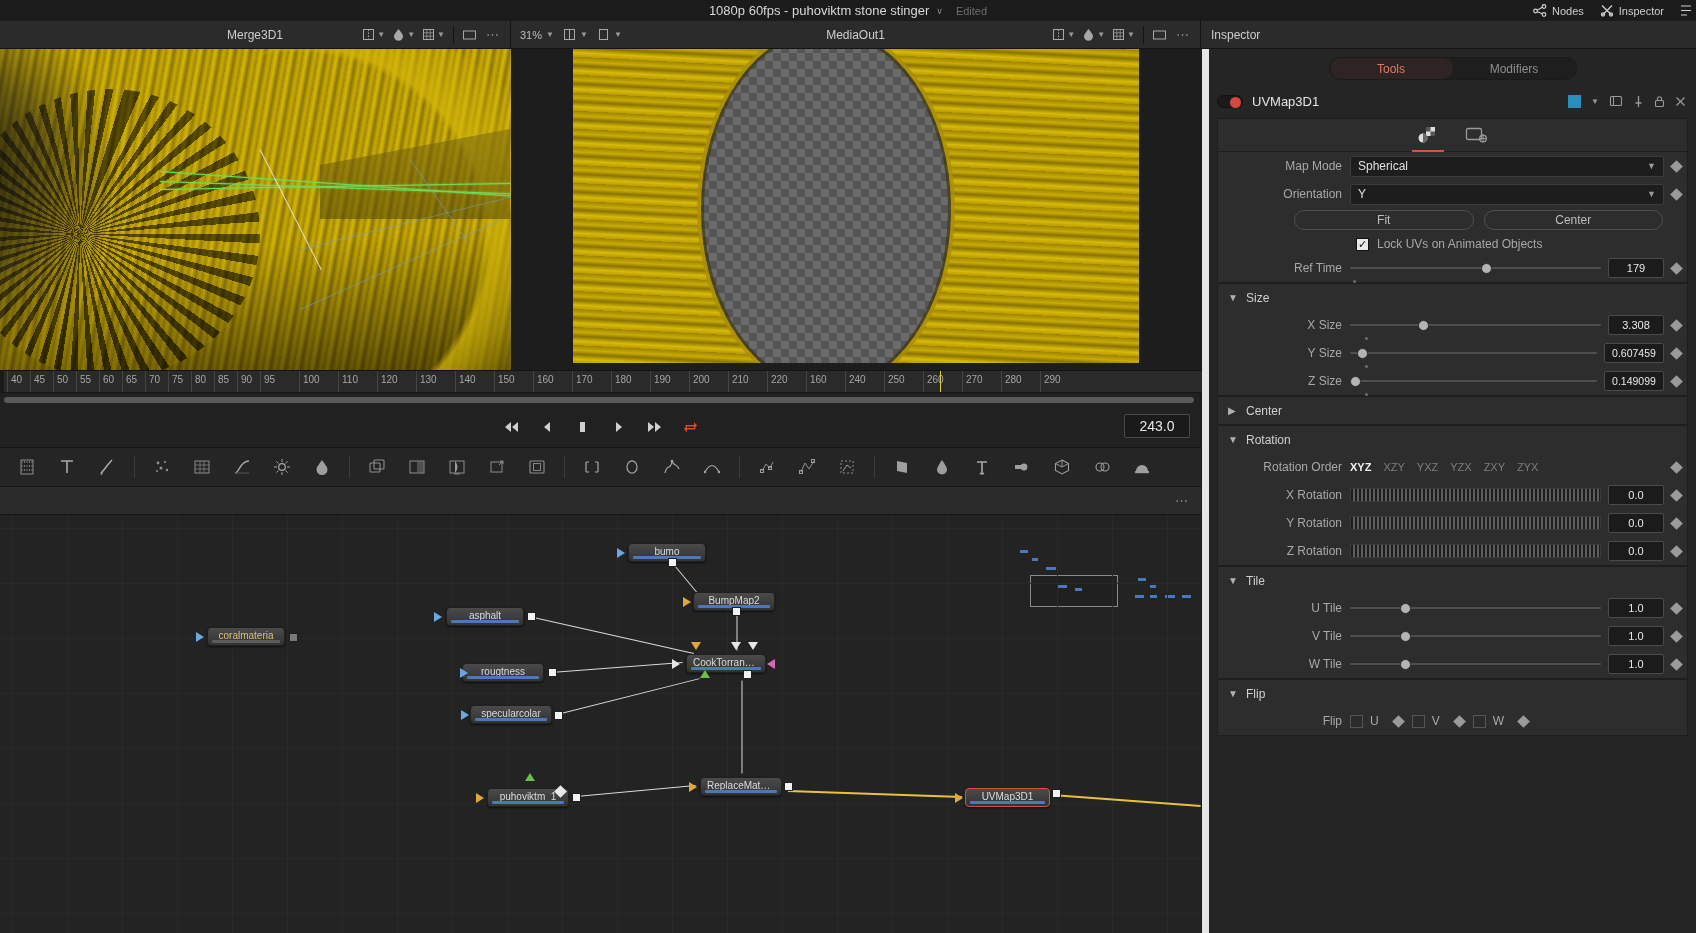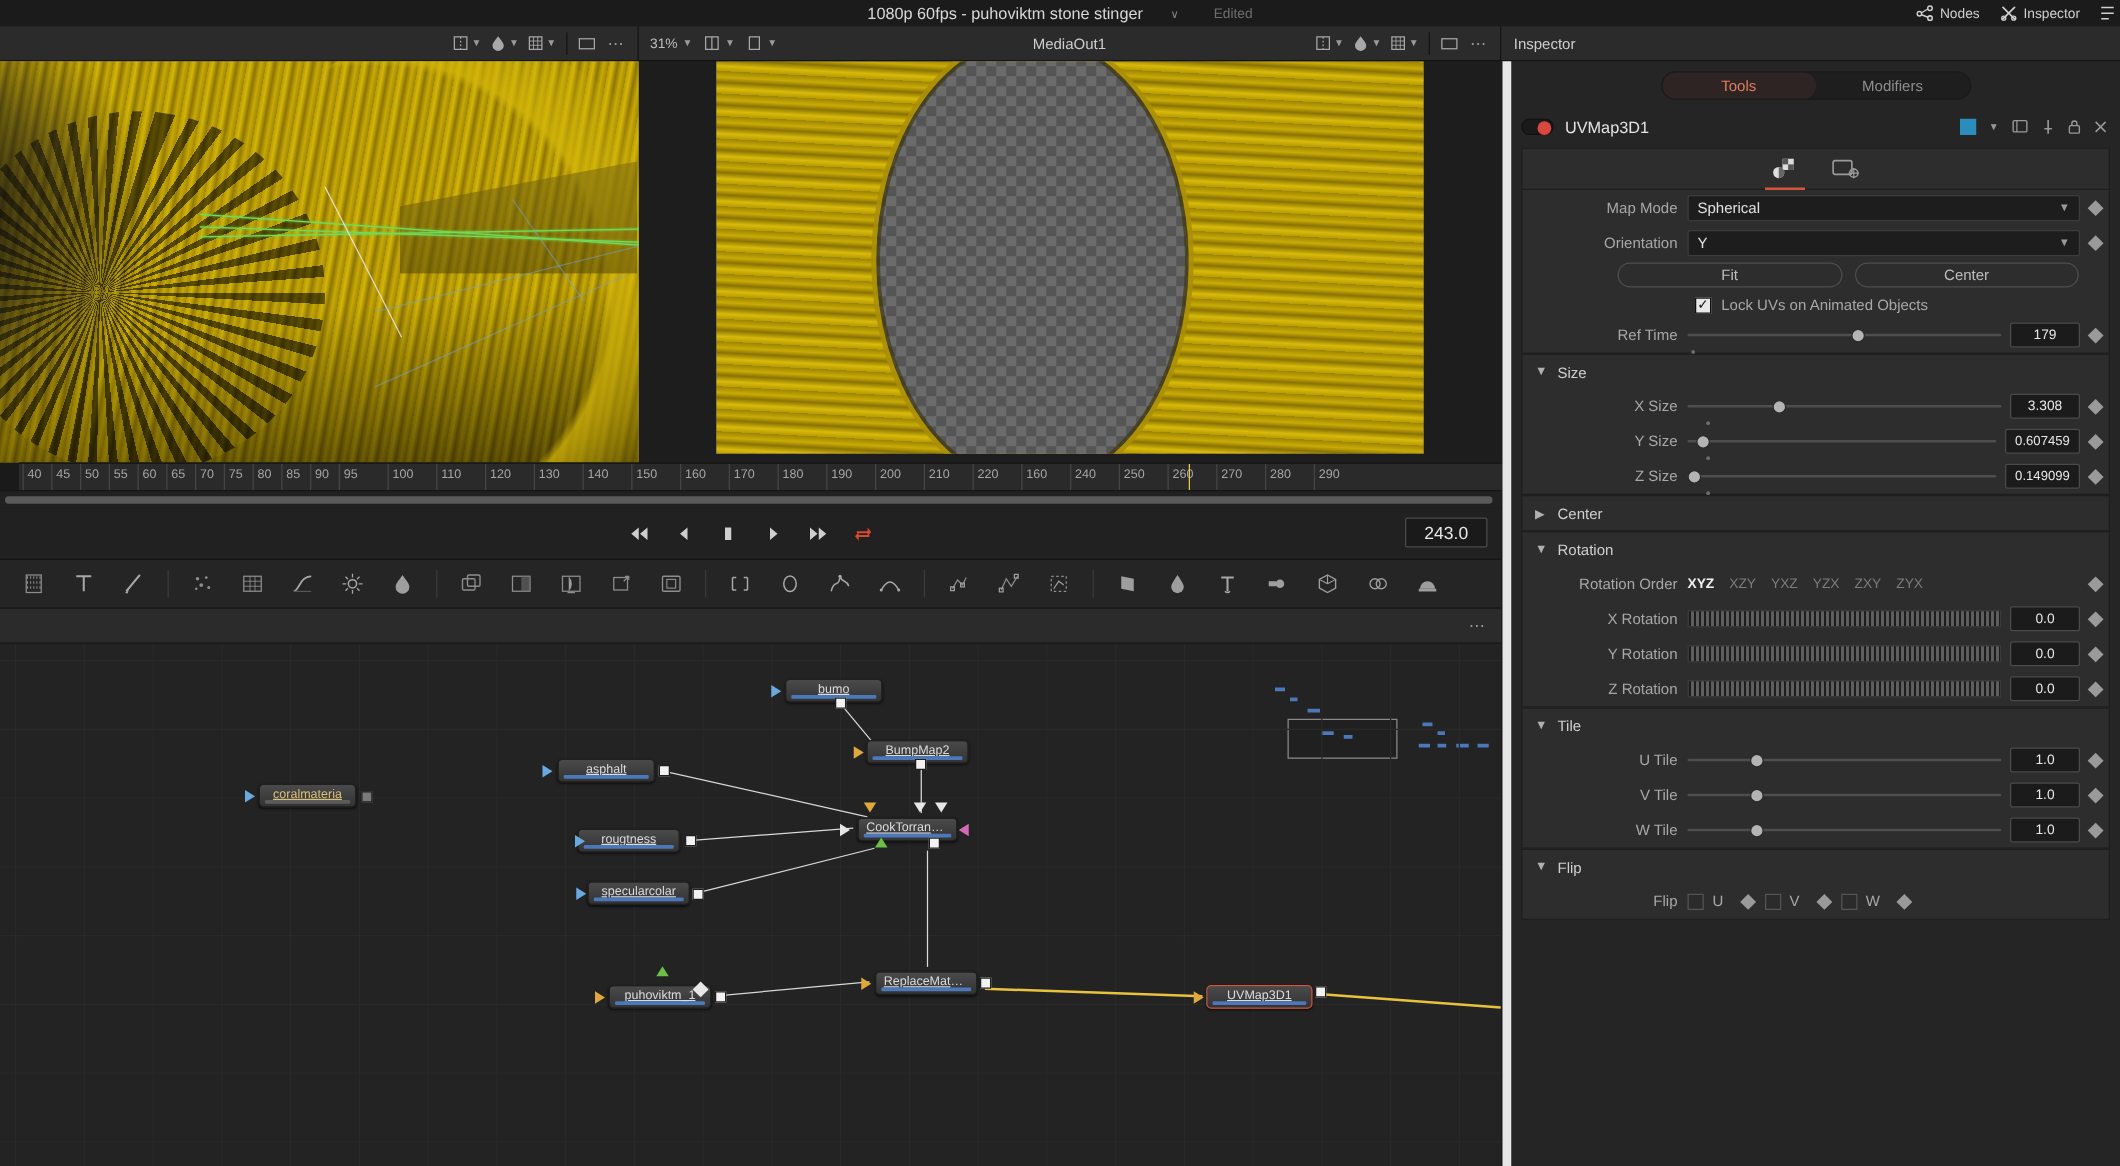--- a/index.html
+++ b/index.html
@@ -19,7 +19,7 @@
     background: #1b1b1b;
     display: flex; align-items: center; justify-content: center;
   }
-  .title-center { display: flex; align-items: center; gap: 22px; font-size: 13px; color: #d8d8d8; }
+  .title-center { display: flex; align-items: center; gap: 7px; font-size: 13px; color: #d8d8d8; }
   .title-chev { font-size: 9px; color: #8a8a8a; }
   .title-edited { font-size: 11px; color: #6e6e6e; margin-left: 6px; }
   .title-right {

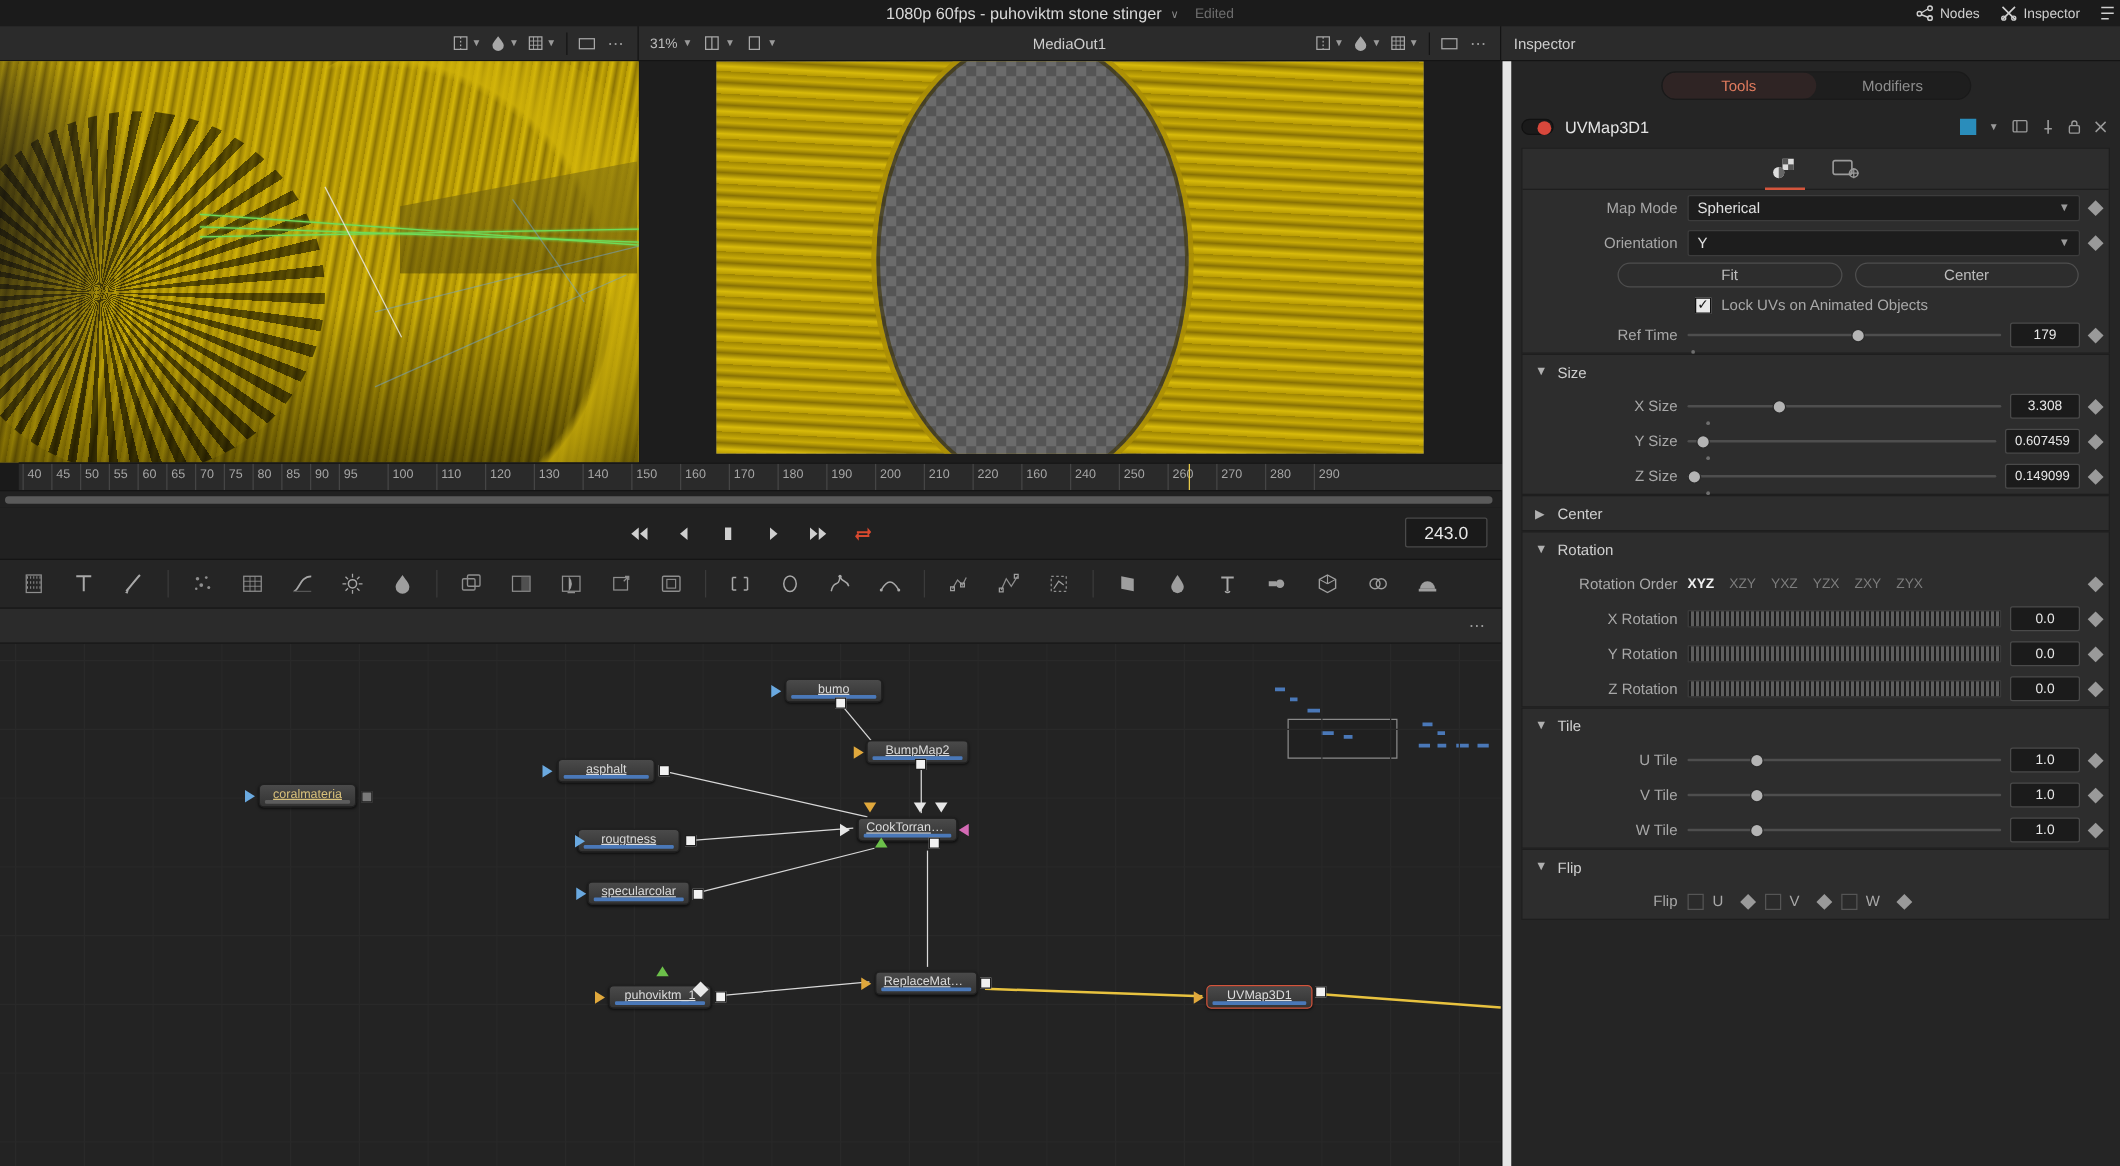--- a/index.html
+++ b/index.html
@@ -223,6 +223,7 @@
 
   <div class="viewbar">
     <div class="vb-pane p1">
+      <div class="vb-label">Merge3D1</div>
       <div class="vb-tools">
         <div class="vb-btn">
             <svg width="13" height="13" viewBox="0 0 13 13">

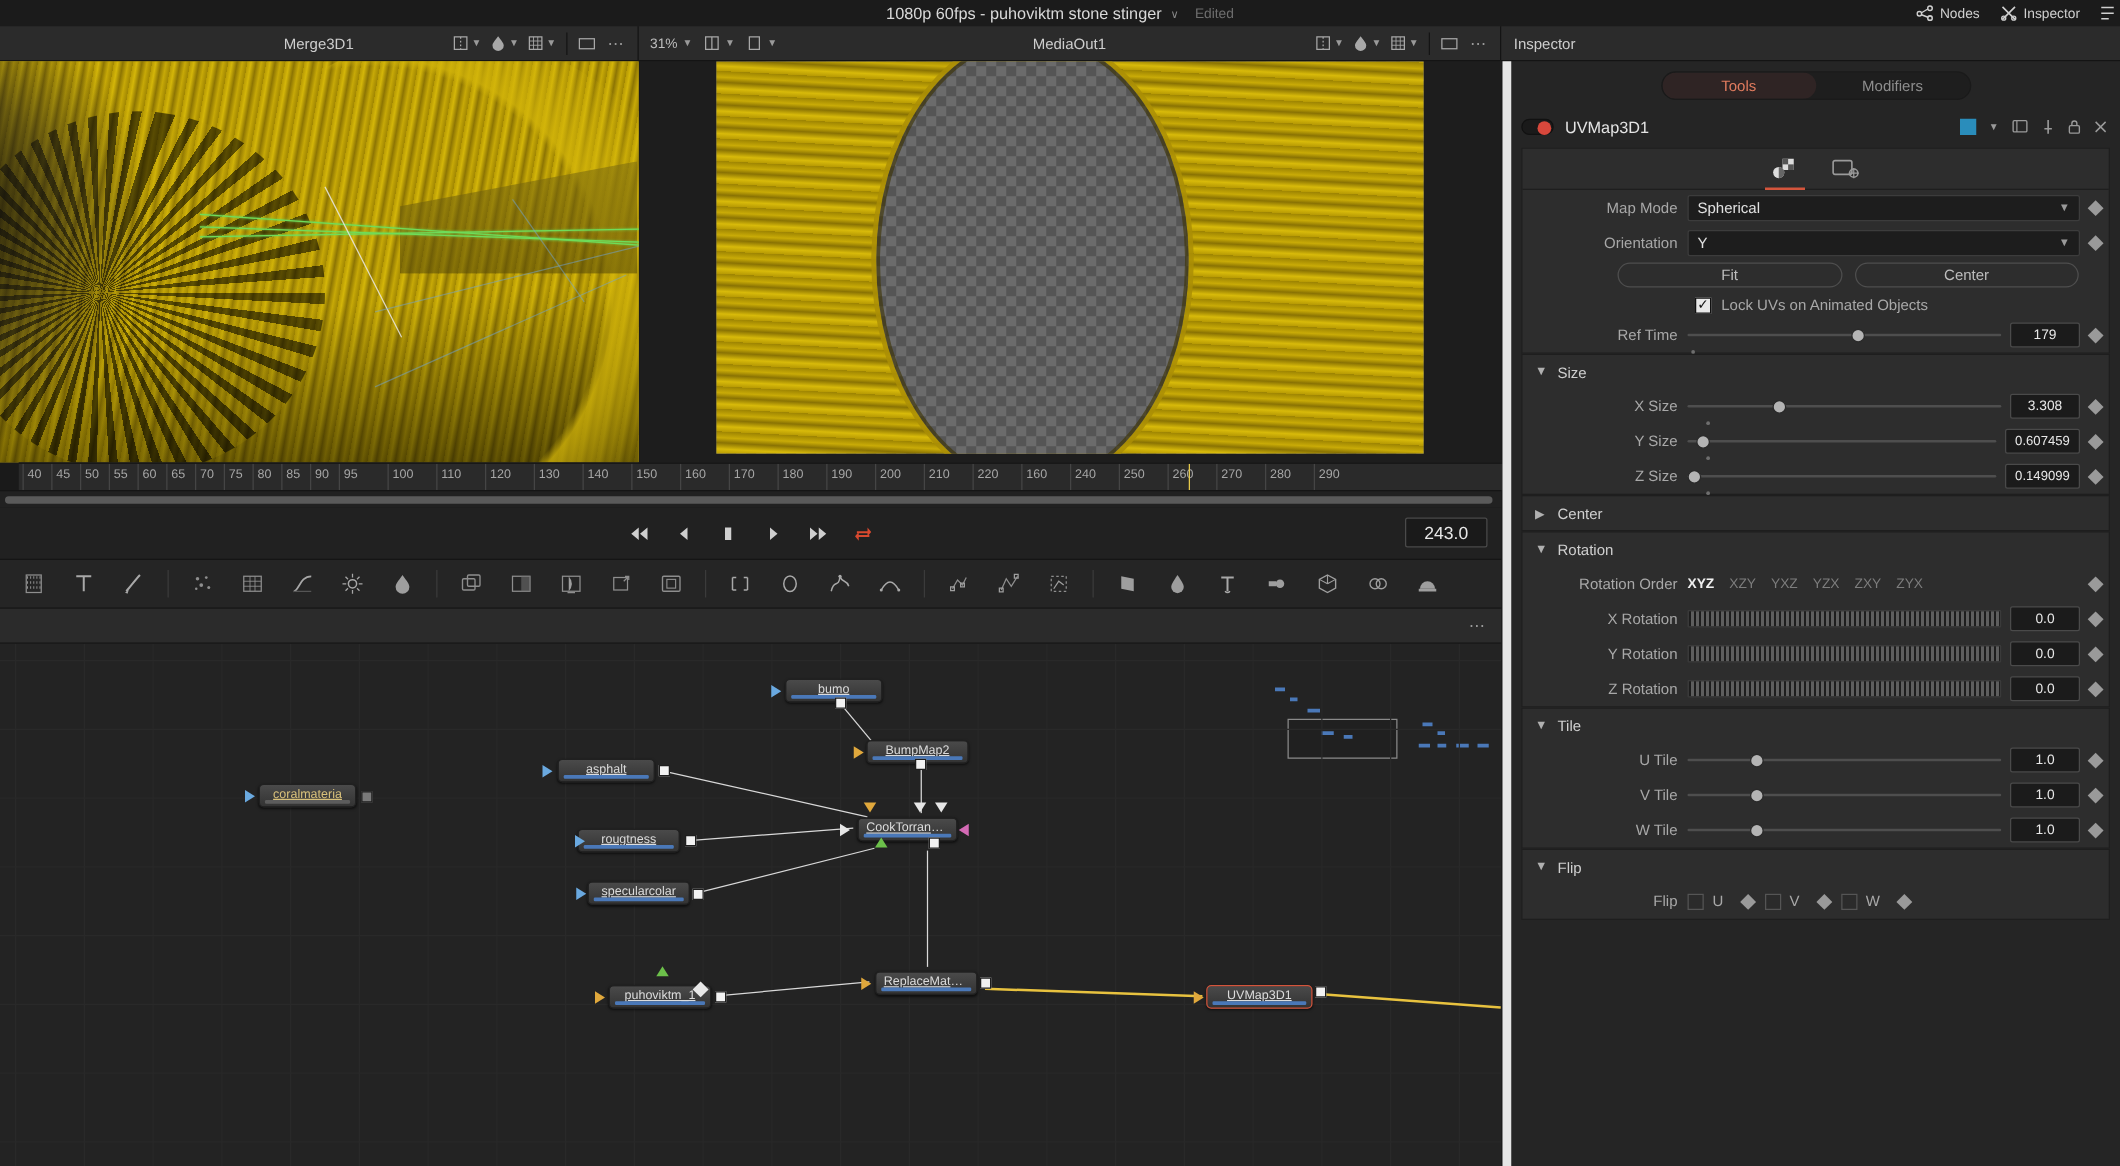--- a/index.html
+++ b/index.html
@@ -85,7 +85,7 @@
     border:5px solid rgba(170,142,6,.85); }
 
   
-  .ruler { position:absolute; top:370px; left:15px; width:1201px; height:22px; background:#2a2a2a; border-top:1px solid #131313; overflow:hidden;}
+  .ruler { position:absolute; top:370px; left:4px; width:1201px; height:22px; background:#2a2a2a; border-top:1px solid #131313; overflow:hidden;}
   .rt { position:absolute; top:0; height:22px; border-left:1px solid #454545; }
   .rt span { position:absolute; left:3px; top:3px; font-size:10px; color:#a6a6a6; white-space:nowrap;}
   .playhead { position:absolute; top:0; width:1px; height:22px; background:#e6c94a;}

